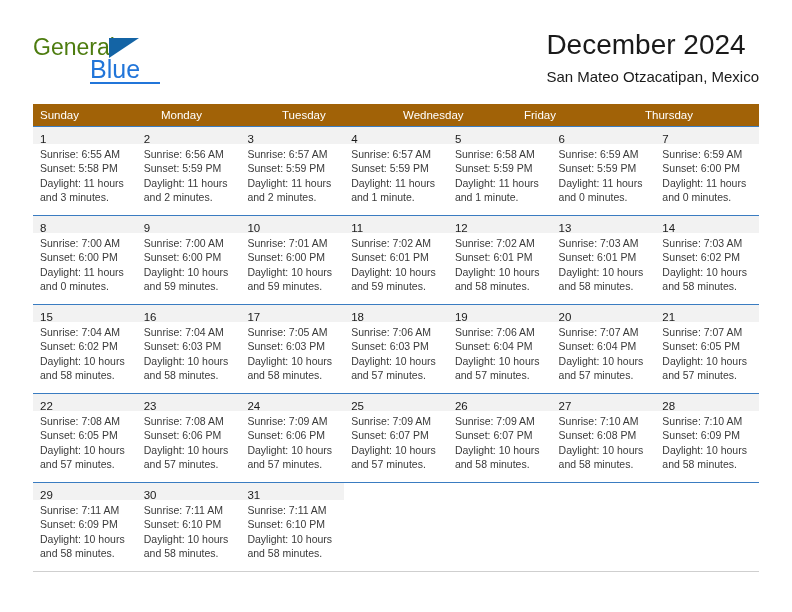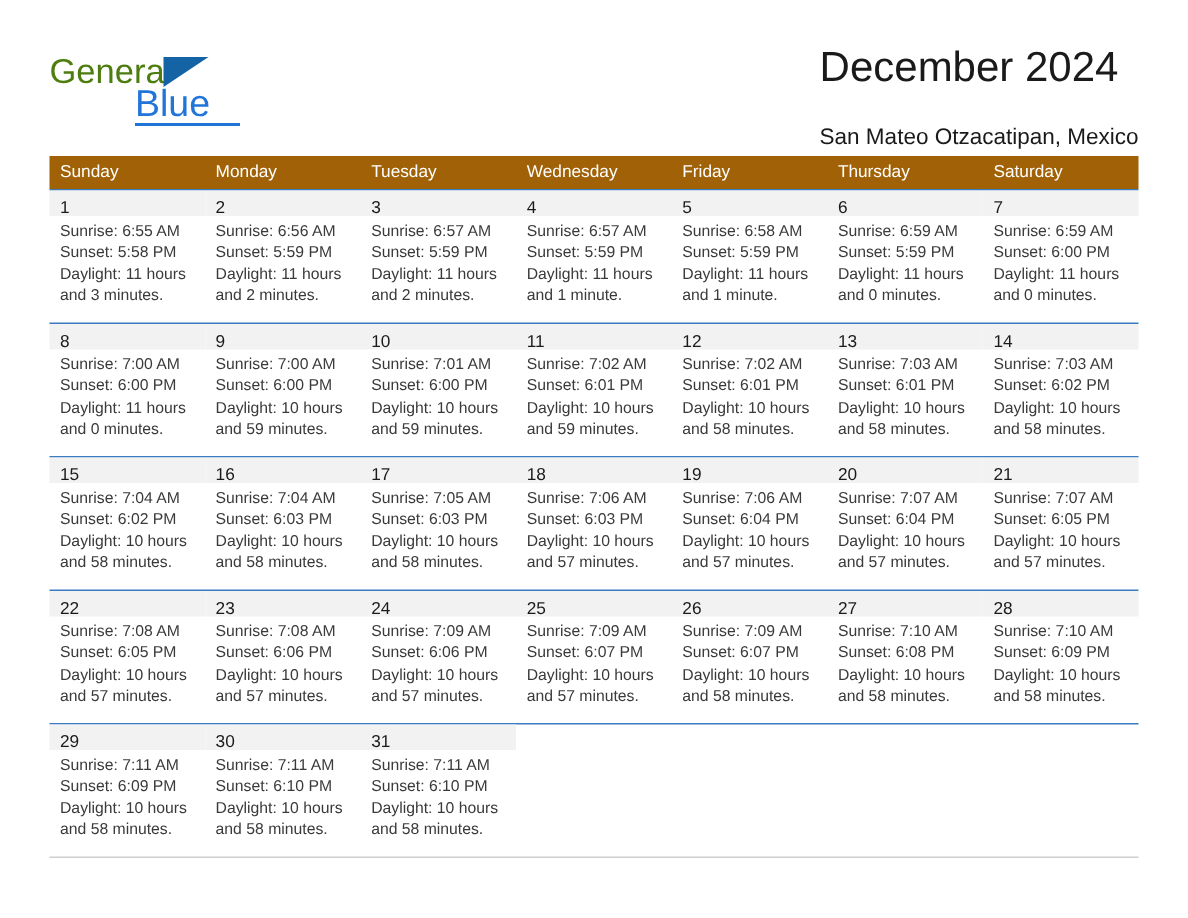--- a/index.html
+++ b/index.html
@@ -87,7 +87,7 @@
     font-size: 15px;
     color: #1a1a1a;
     line-height: 22px;
-    margin-top: 19px;
+    margin-top: 4px;
     white-space: nowrap;
   }
 

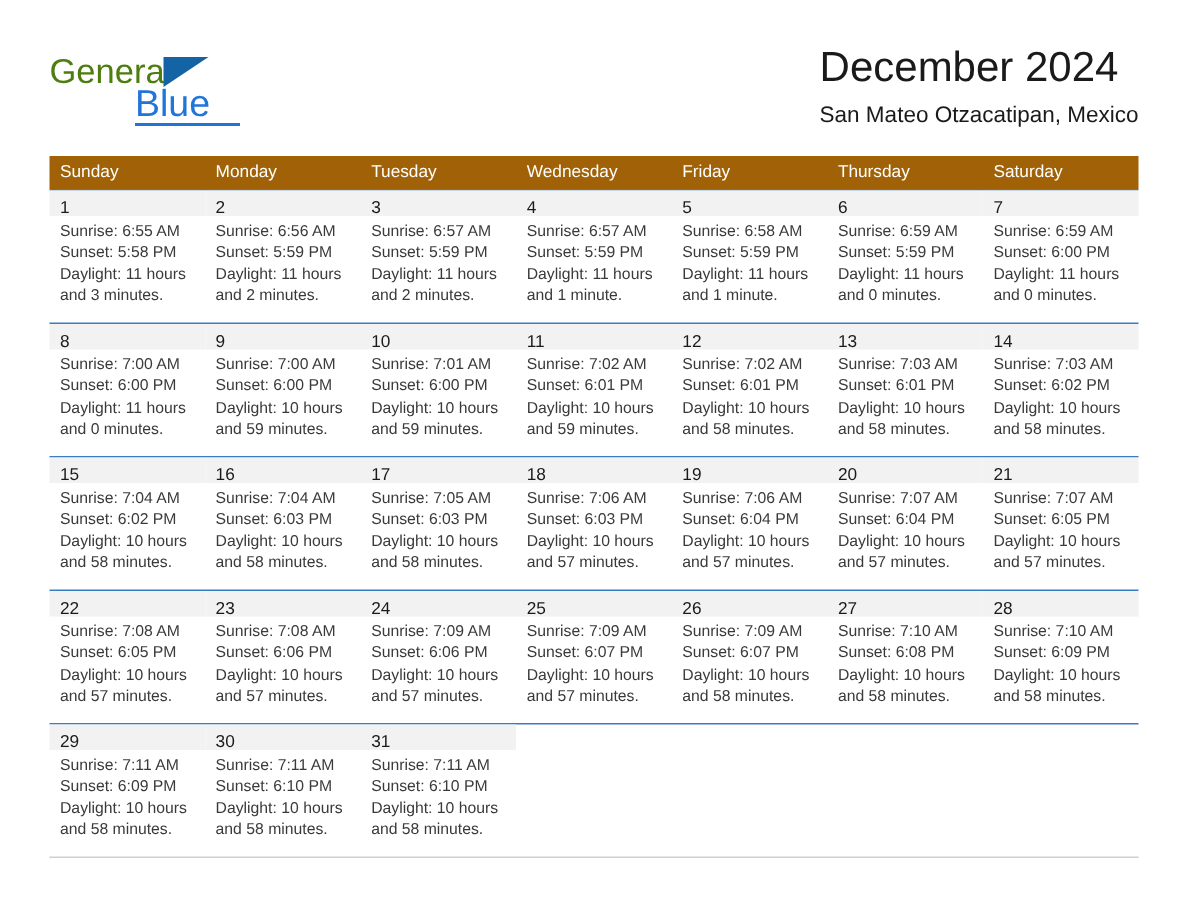--- a/index.html
+++ b/index.html
@@ -178,7 +178,6 @@
       <div class="weekday">Wednesday</div>
       <div class="weekday">Friday</div>
       <div class="weekday">Thursday</div>
-      <div class="weekday">Saturday</div>
     </div>
 
     <div class="week-row">

